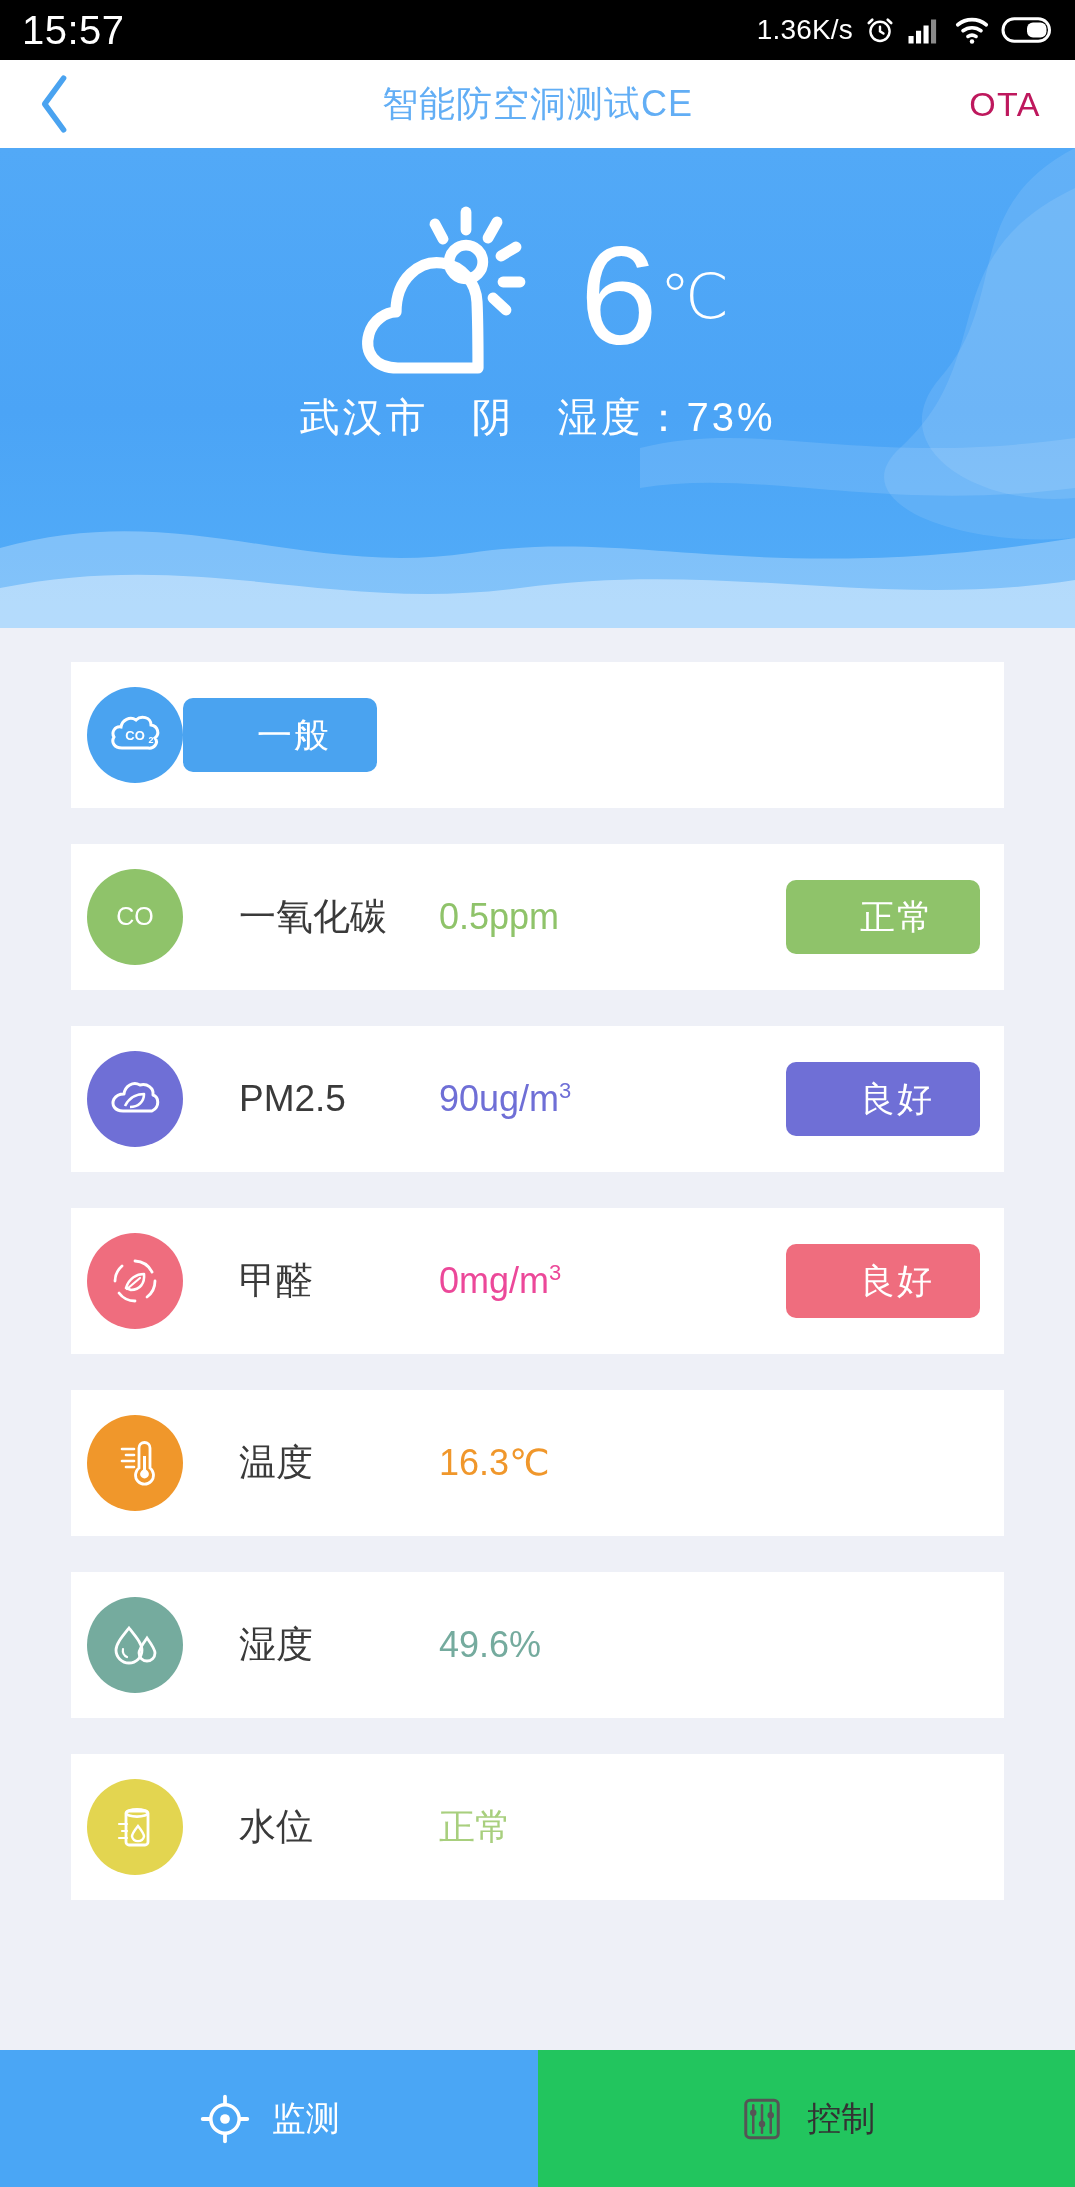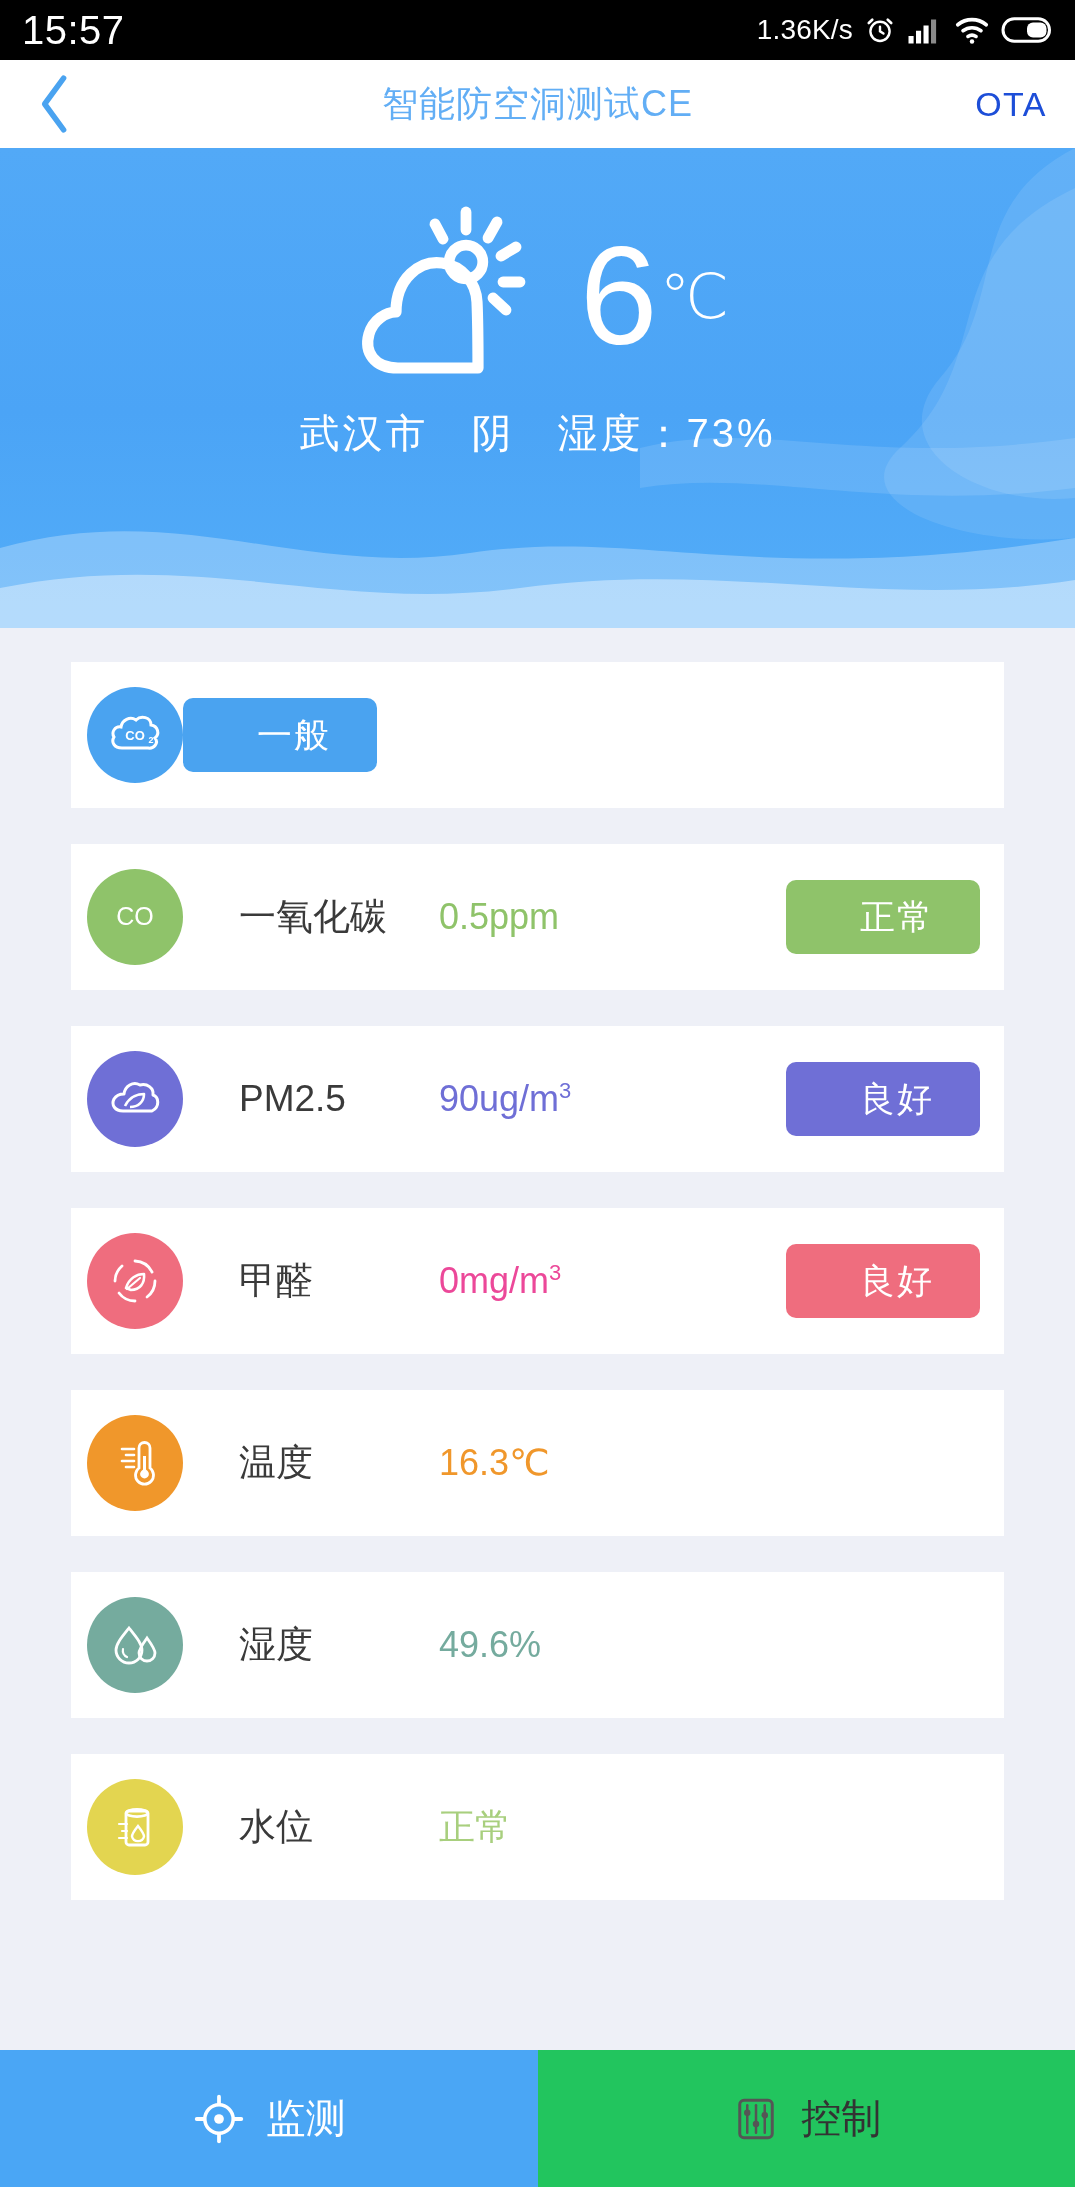--- a/index.html
+++ b/index.html
@@ -35,7 +35,7 @@
     color:#62aef5;font-size:36px;letter-spacing:1px;pointer-events:none;
   }
   .nav-ota{
-    position:absolute;right:28px;color:#1d4ed8;font-size:34px;
+    position:absolute;right:34px;color:#be185d;font-size:34px;
     letter-spacing:1.5px;cursor:pointer;
   }
 

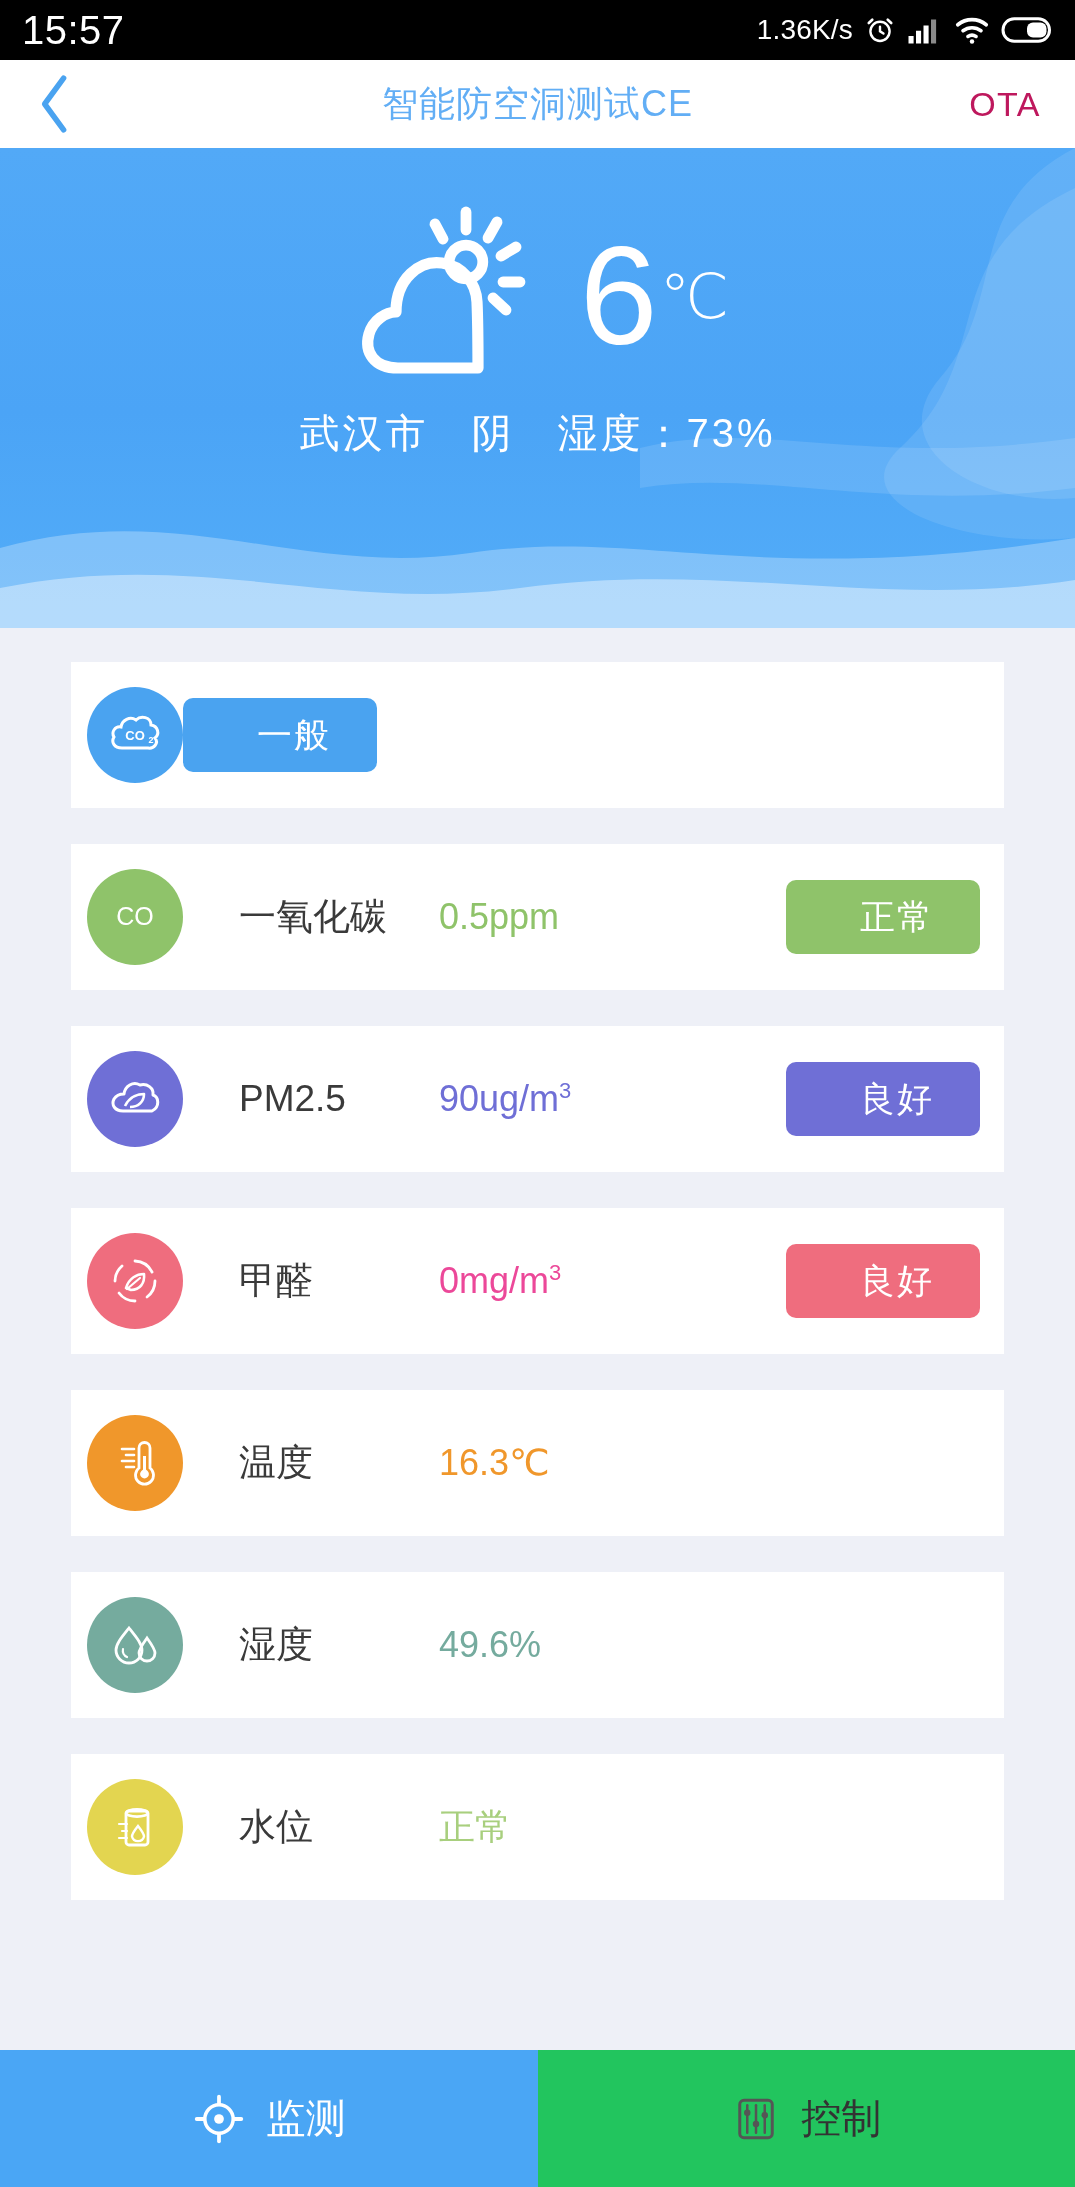--- a/index.html
+++ b/index.html
@@ -55,7 +55,7 @@
   }
   .w-temp .unit{font-size:62px;margin-top:40px;margin-left:2px;font-weight:300;}
   .w-sub{
-    position:absolute;left:0;right:0;top:258px;text-align:center;
+    position:absolute;left:0;right:0;top:242px;text-align:center;
     color:#fff;font-size:40px;letter-spacing:3px;font-weight:300;
   }
 

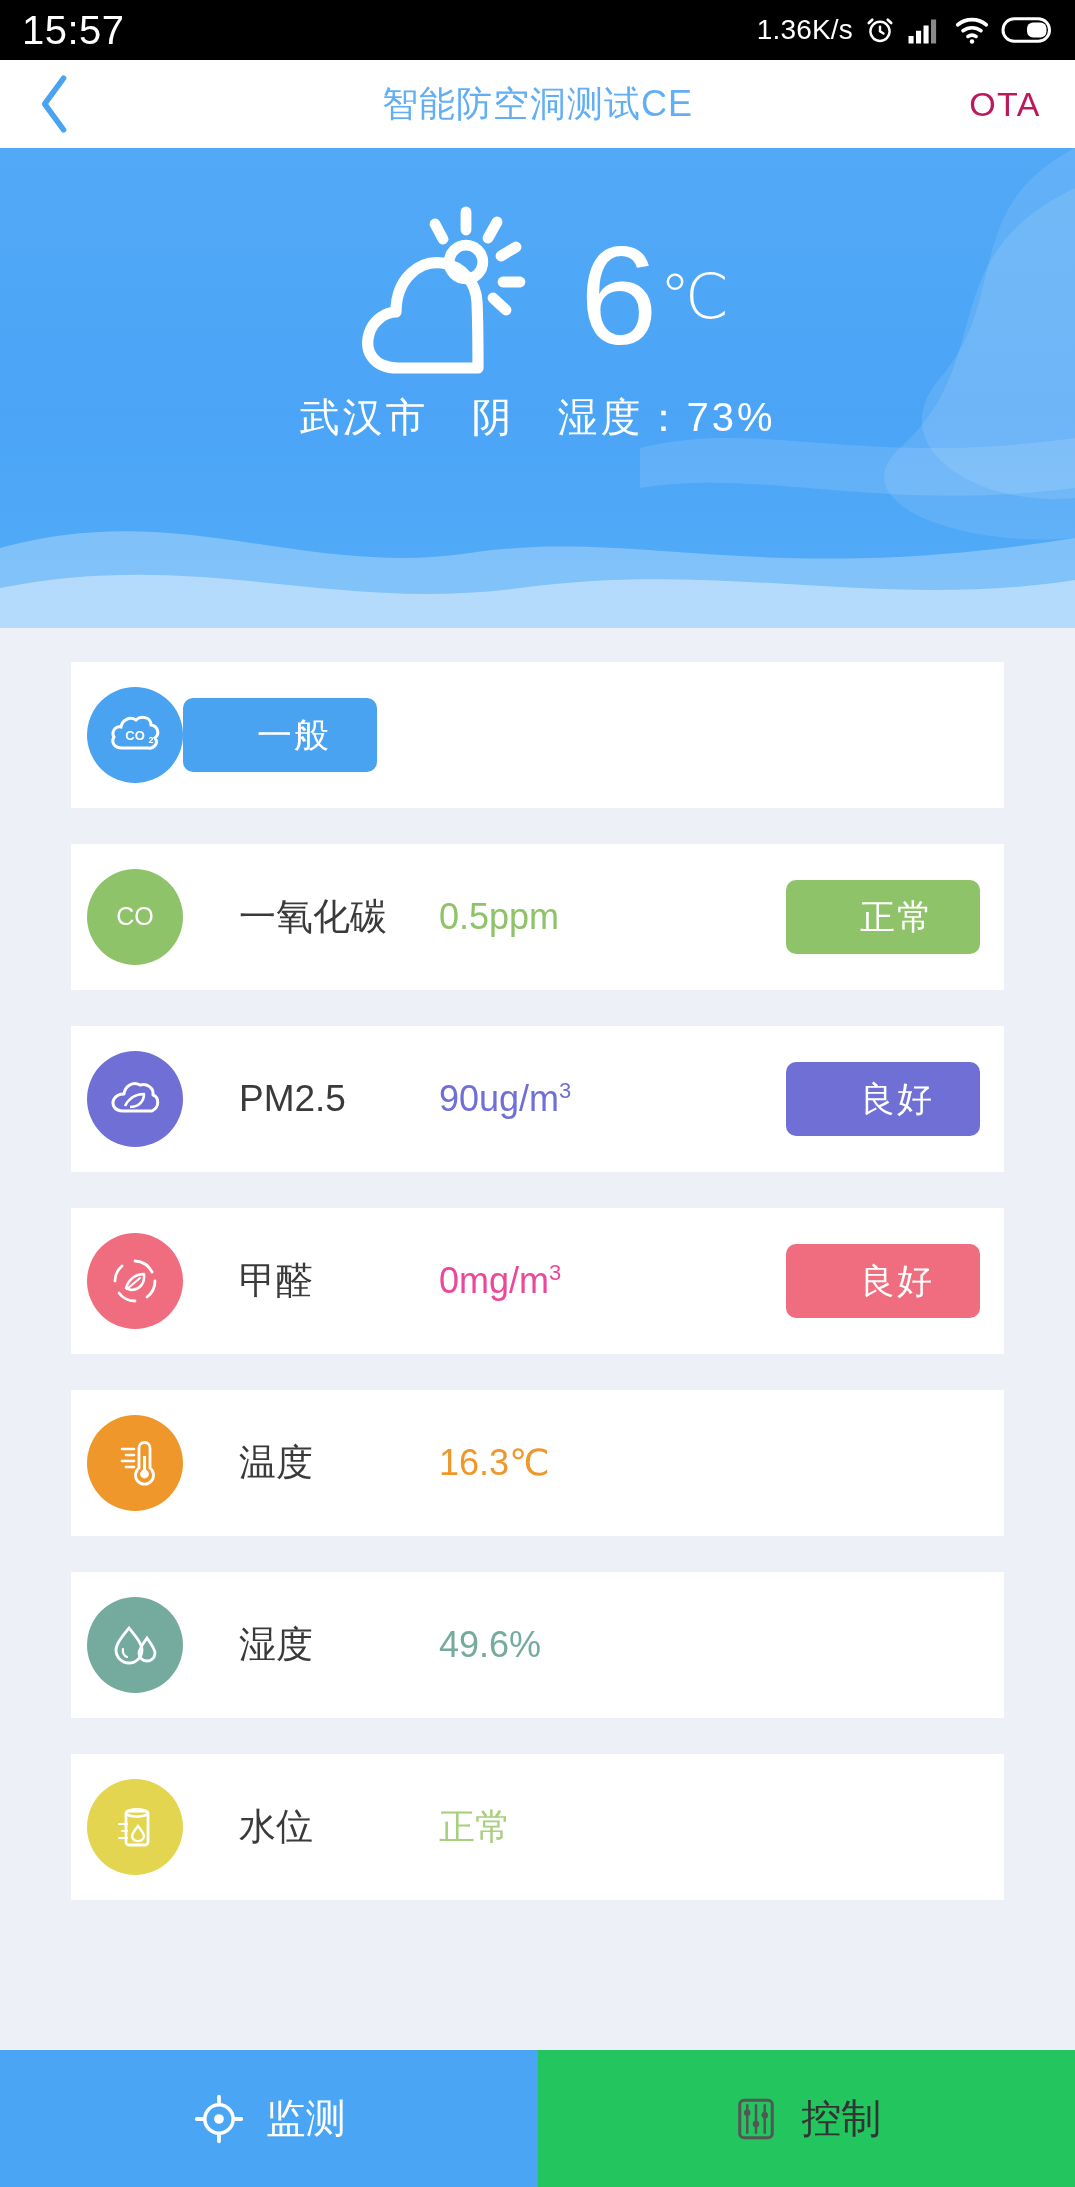--- a/index.html
+++ b/index.html
@@ -86,7 +86,7 @@
   .tabbar{flex:0 0 137px;height:137px;display:flex;}
   .tab{
     flex:1 1 50%;display:flex;align-items:center;justify-content:center;gap:20px;
-    font-size:40px;cursor:pointer;
+    font-size:34px;cursor:pointer;
   }
   .tab.active{background:#4aa6f5;color:#fff;}
   .tab.inactive{background:#22c55e;color:#333;}

